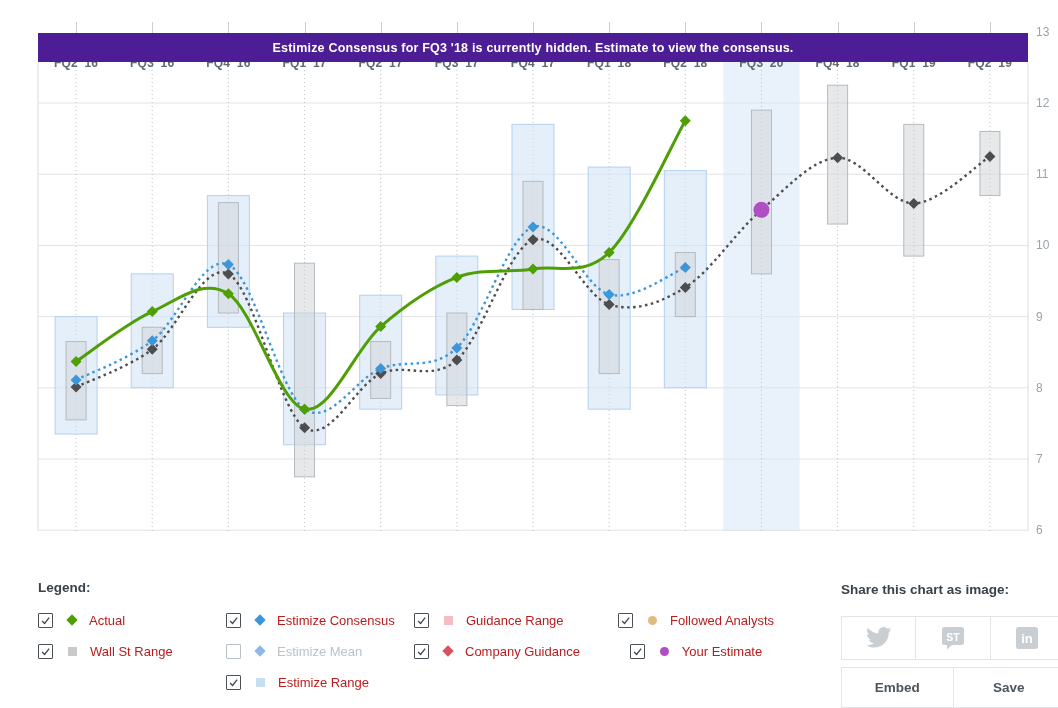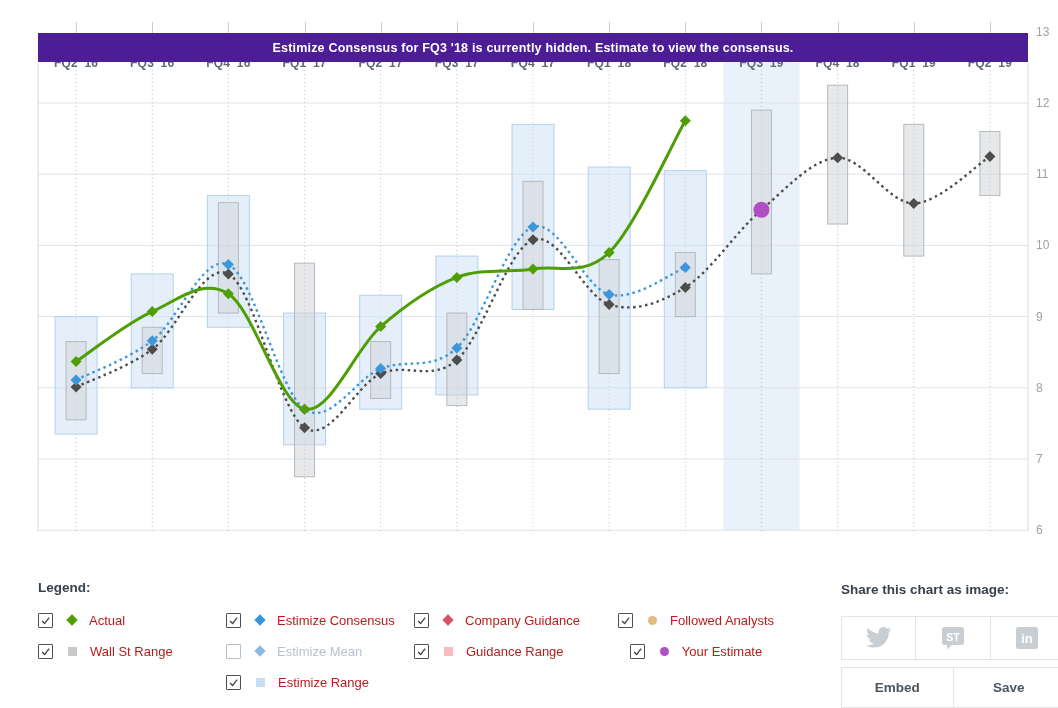--- a/index.html
+++ b/index.html
@@ -161,7 +161,7 @@
       <div class="xtick" style="left: 609.154px;"></div>
       <span class="xlab" style="left: 685.308px;">FQ2 '18</span>
       <div class="xtick" style="left: 685.308px;"></div>
-      <span class="xlab" style="left: 761.462px;">FQ3 '19</span>
+      <span class="xlab" style="left: 761.462px;">FQ3 '20</span>
       <div class="xtick" style="left: 761.462px;"></div>
       <span class="xlab" style="left: 837.615px;">FQ4 '18</span>
       <div class="xtick" style="left: 837.615px;"></div>

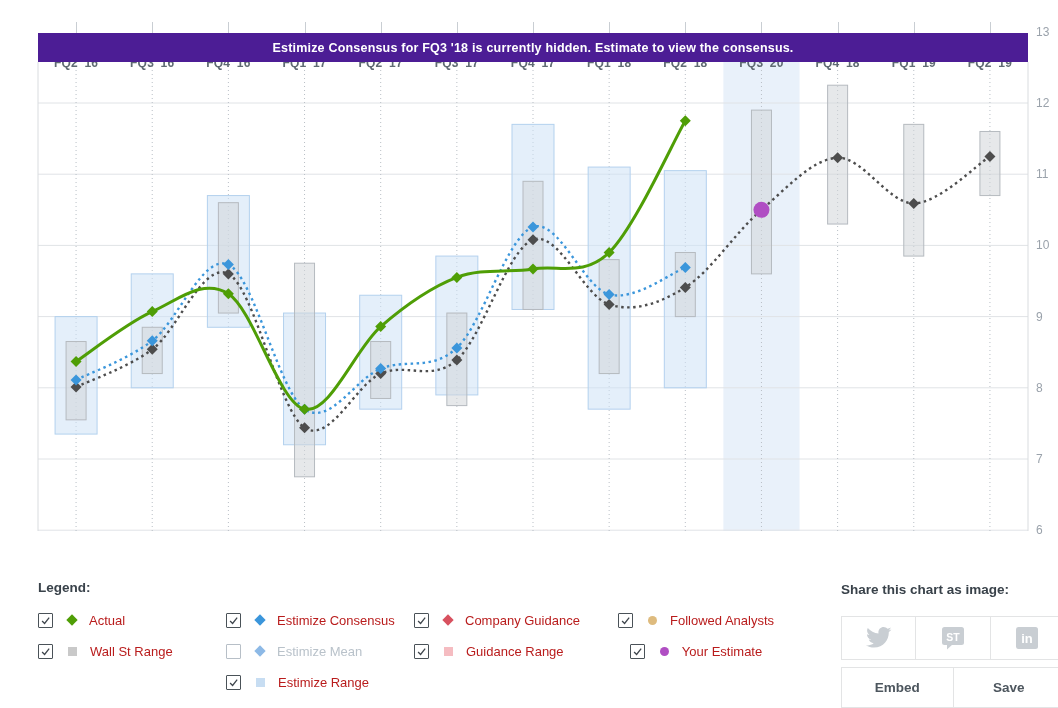--- a/index.html
+++ b/index.html
@@ -239,17 +239,17 @@
                 <polyline points="2.3,6.5 5,9.2 10,2.8" fill="none" stroke="#3e454c" stroke-width="1.4"></polyline>
               </svg>
             </span>
+            <span class="mk square" style="background: rgb(245, 188, 193);"></span>
+            <span class="llbl">Guidance Range</span>
+          </div>
+          <div class="litem">
+            <span class="cb">
+              <svg width="11" height="11" viewBox="0 0 12 12">
+                <polyline points="2.3,6.5 5,9.2 10,2.8" fill="none" stroke="#3e454c" stroke-width="1.4"></polyline>
+              </svg>
+            </span>
             <span class="mk diamond" style="background: rgb(216, 81, 95);"></span>
             <span class="llbl">Company Guidance</span>
-          </div>
-          <div class="litem">
-            <span class="cb">
-              <svg width="11" height="11" viewBox="0 0 12 12">
-                <polyline points="2.3,6.5 5,9.2 10,2.8" fill="none" stroke="#3e454c" stroke-width="1.4"></polyline>
-              </svg>
-            </span>
-            <span class="mk square" style="background: rgb(245, 188, 193);"></span>
-            <span class="llbl">Guidance Range</span>
           </div>
         </div>
         <div class="lcol" style="width: 190px; align-items: center;">

